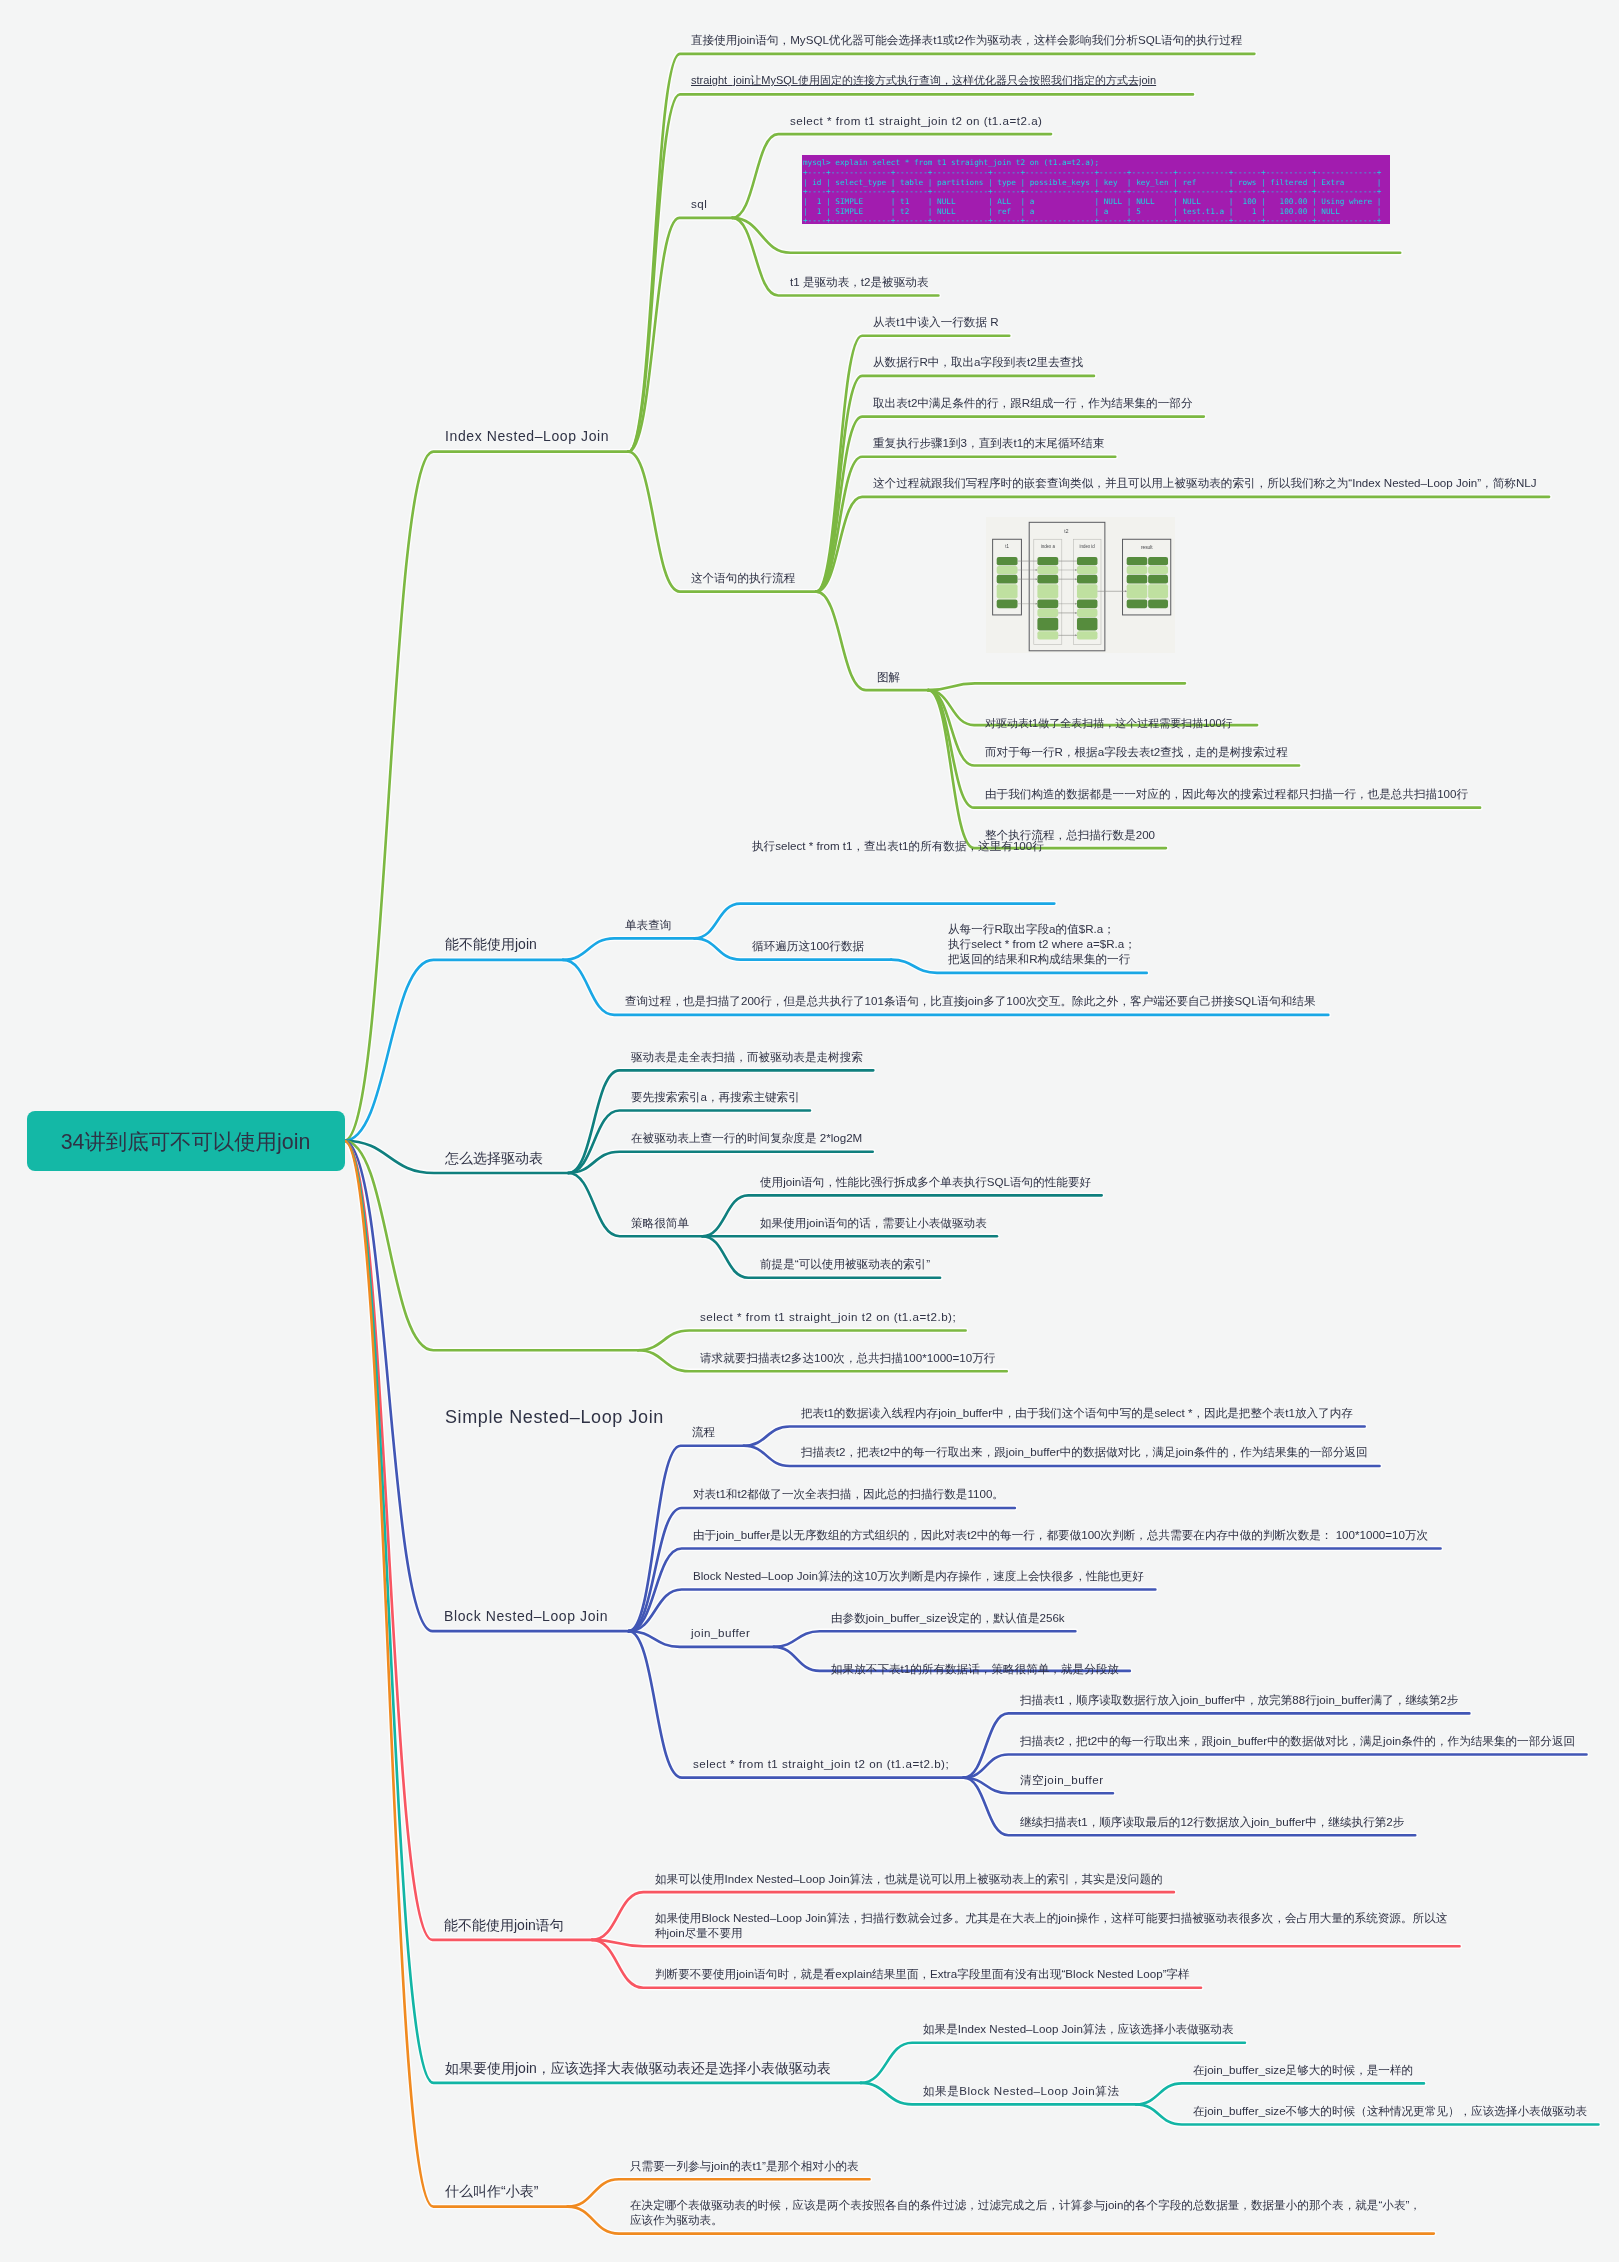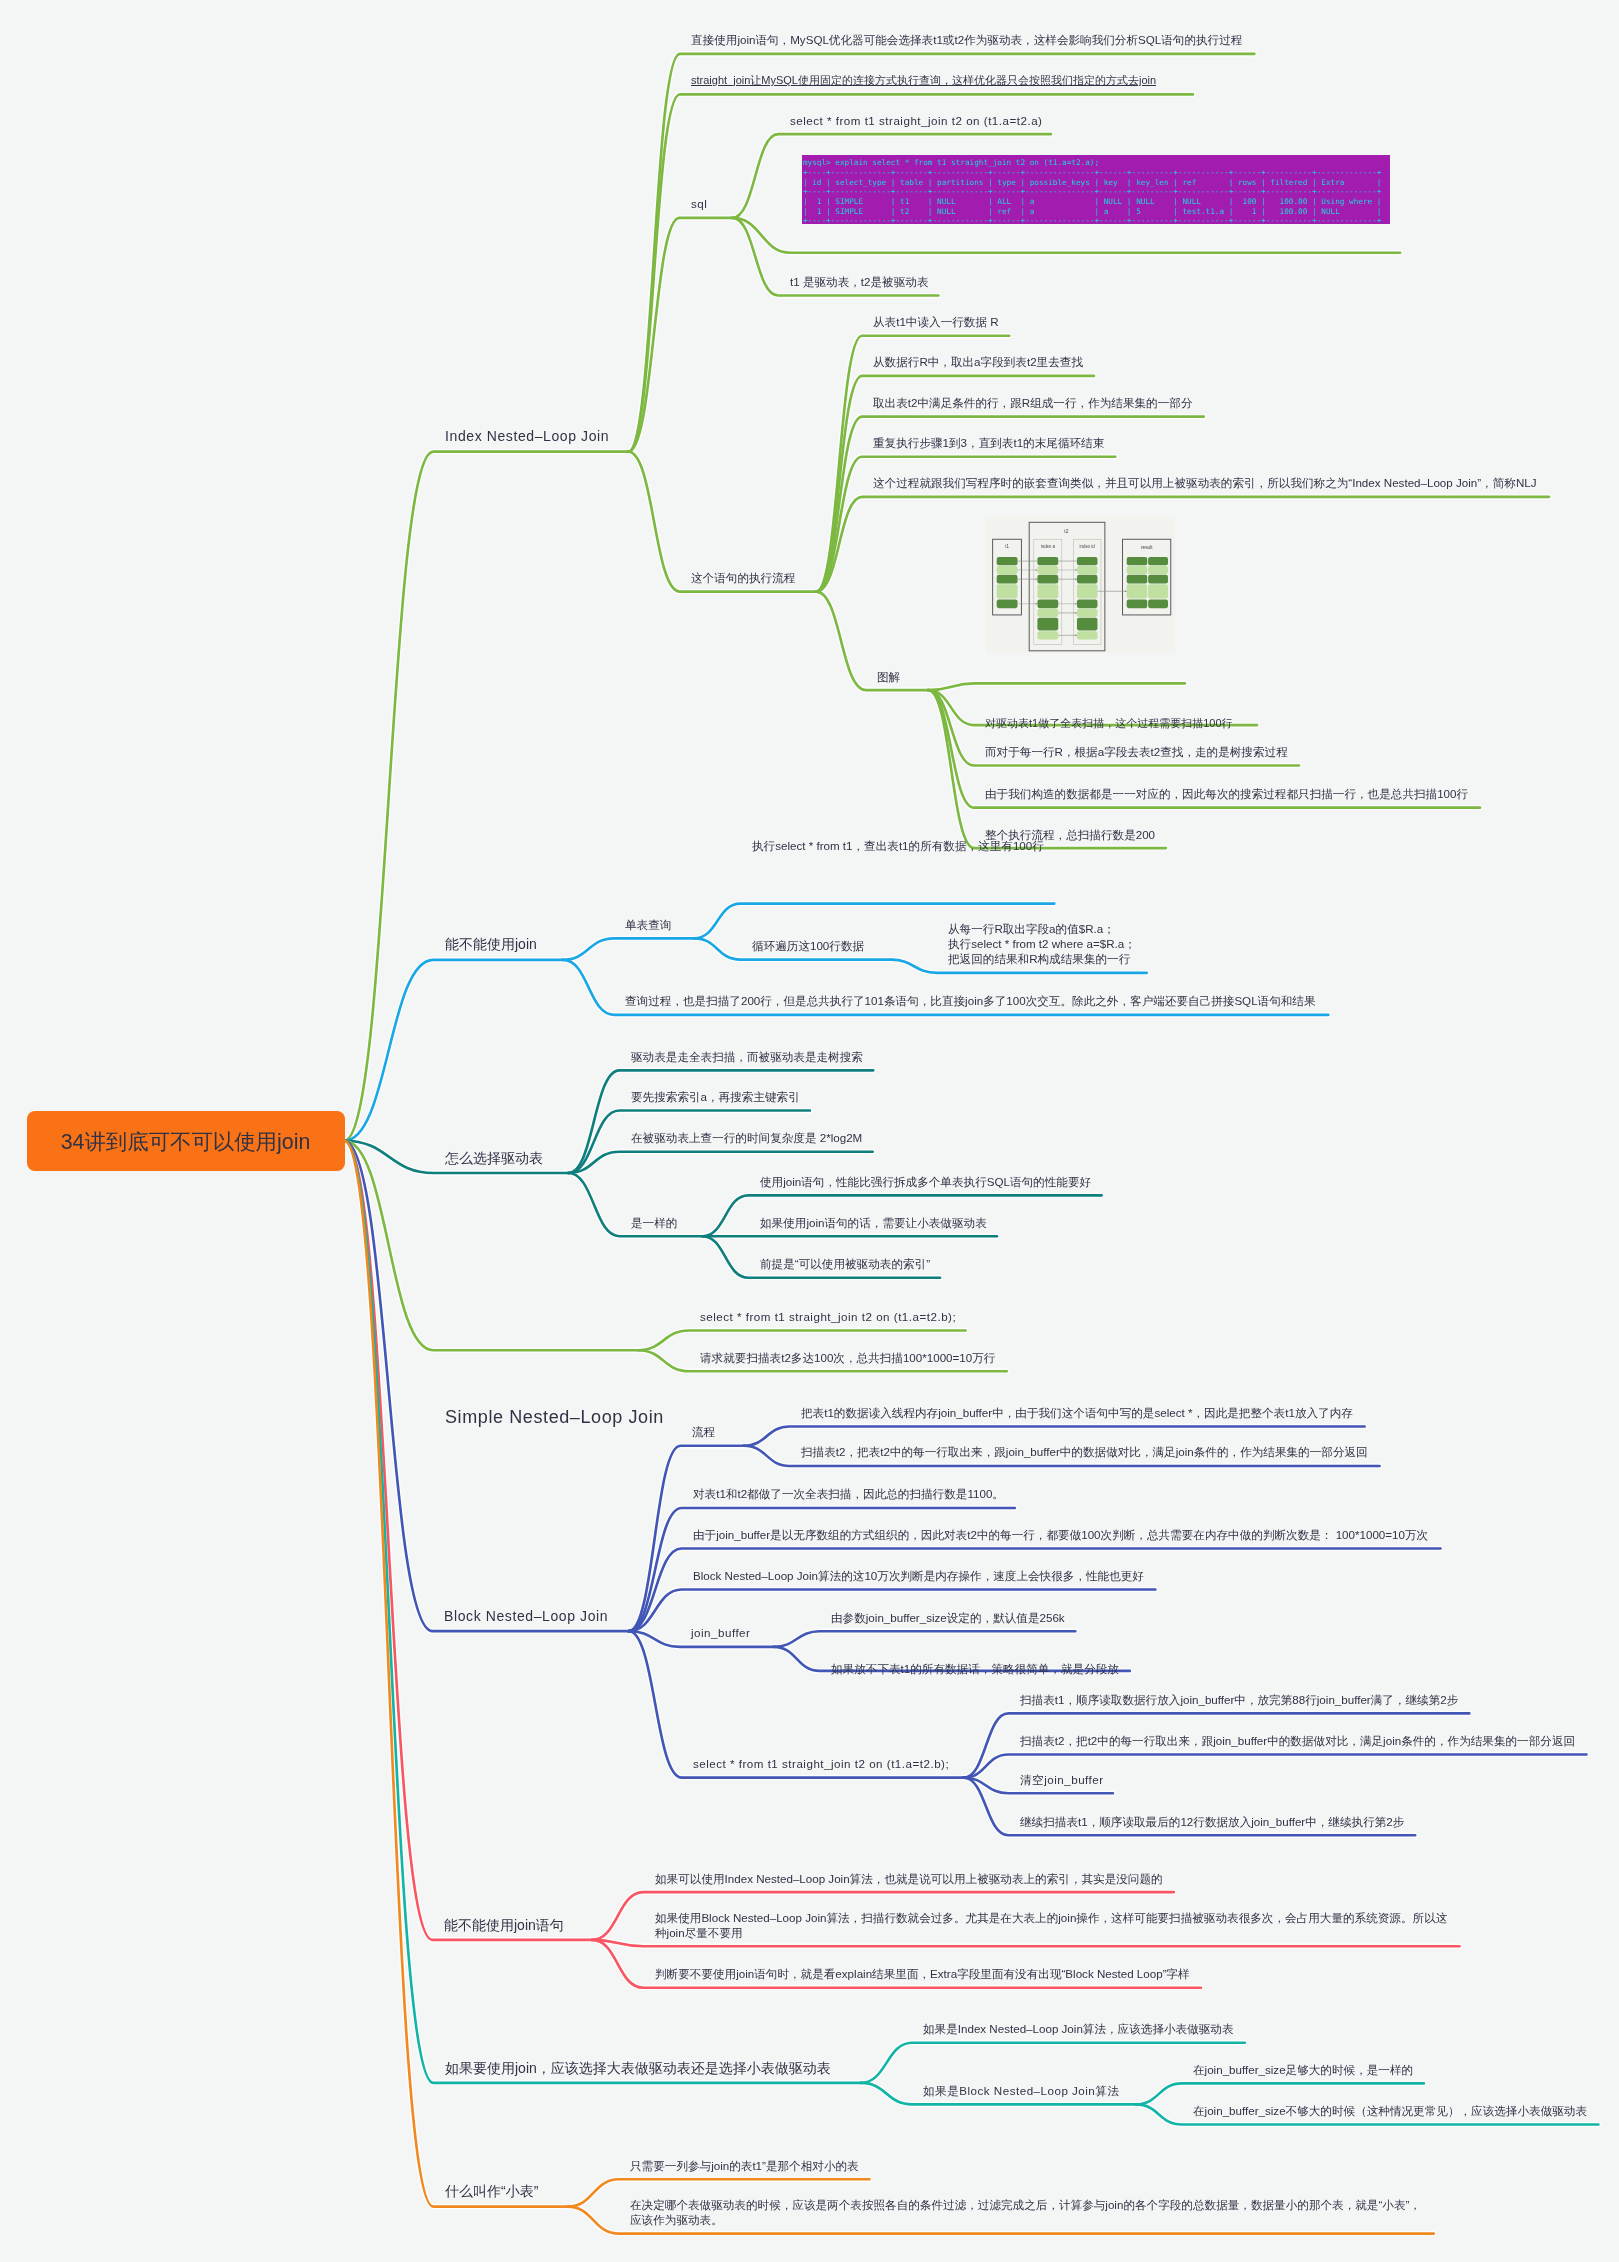--- a/index.html
+++ b/index.html
@@ -10,7 +10,7 @@
 .node{position:absolute;white-space:nowrap;color:#2f3245;font-size:11.6px;
       line-height:15px;}
 .node span{display:block;}
-.root-box{position:absolute;background:#f97316;border-radius:8px;
+.root-box{position:absolute;background:#14b8a6;border-radius:8px;
       display:flex;align-items:center;justify-content:center;
       color:#2f3245;font-size:21.4px;}
 .term{position:absolute;background:#a21caf;overflow:hidden;

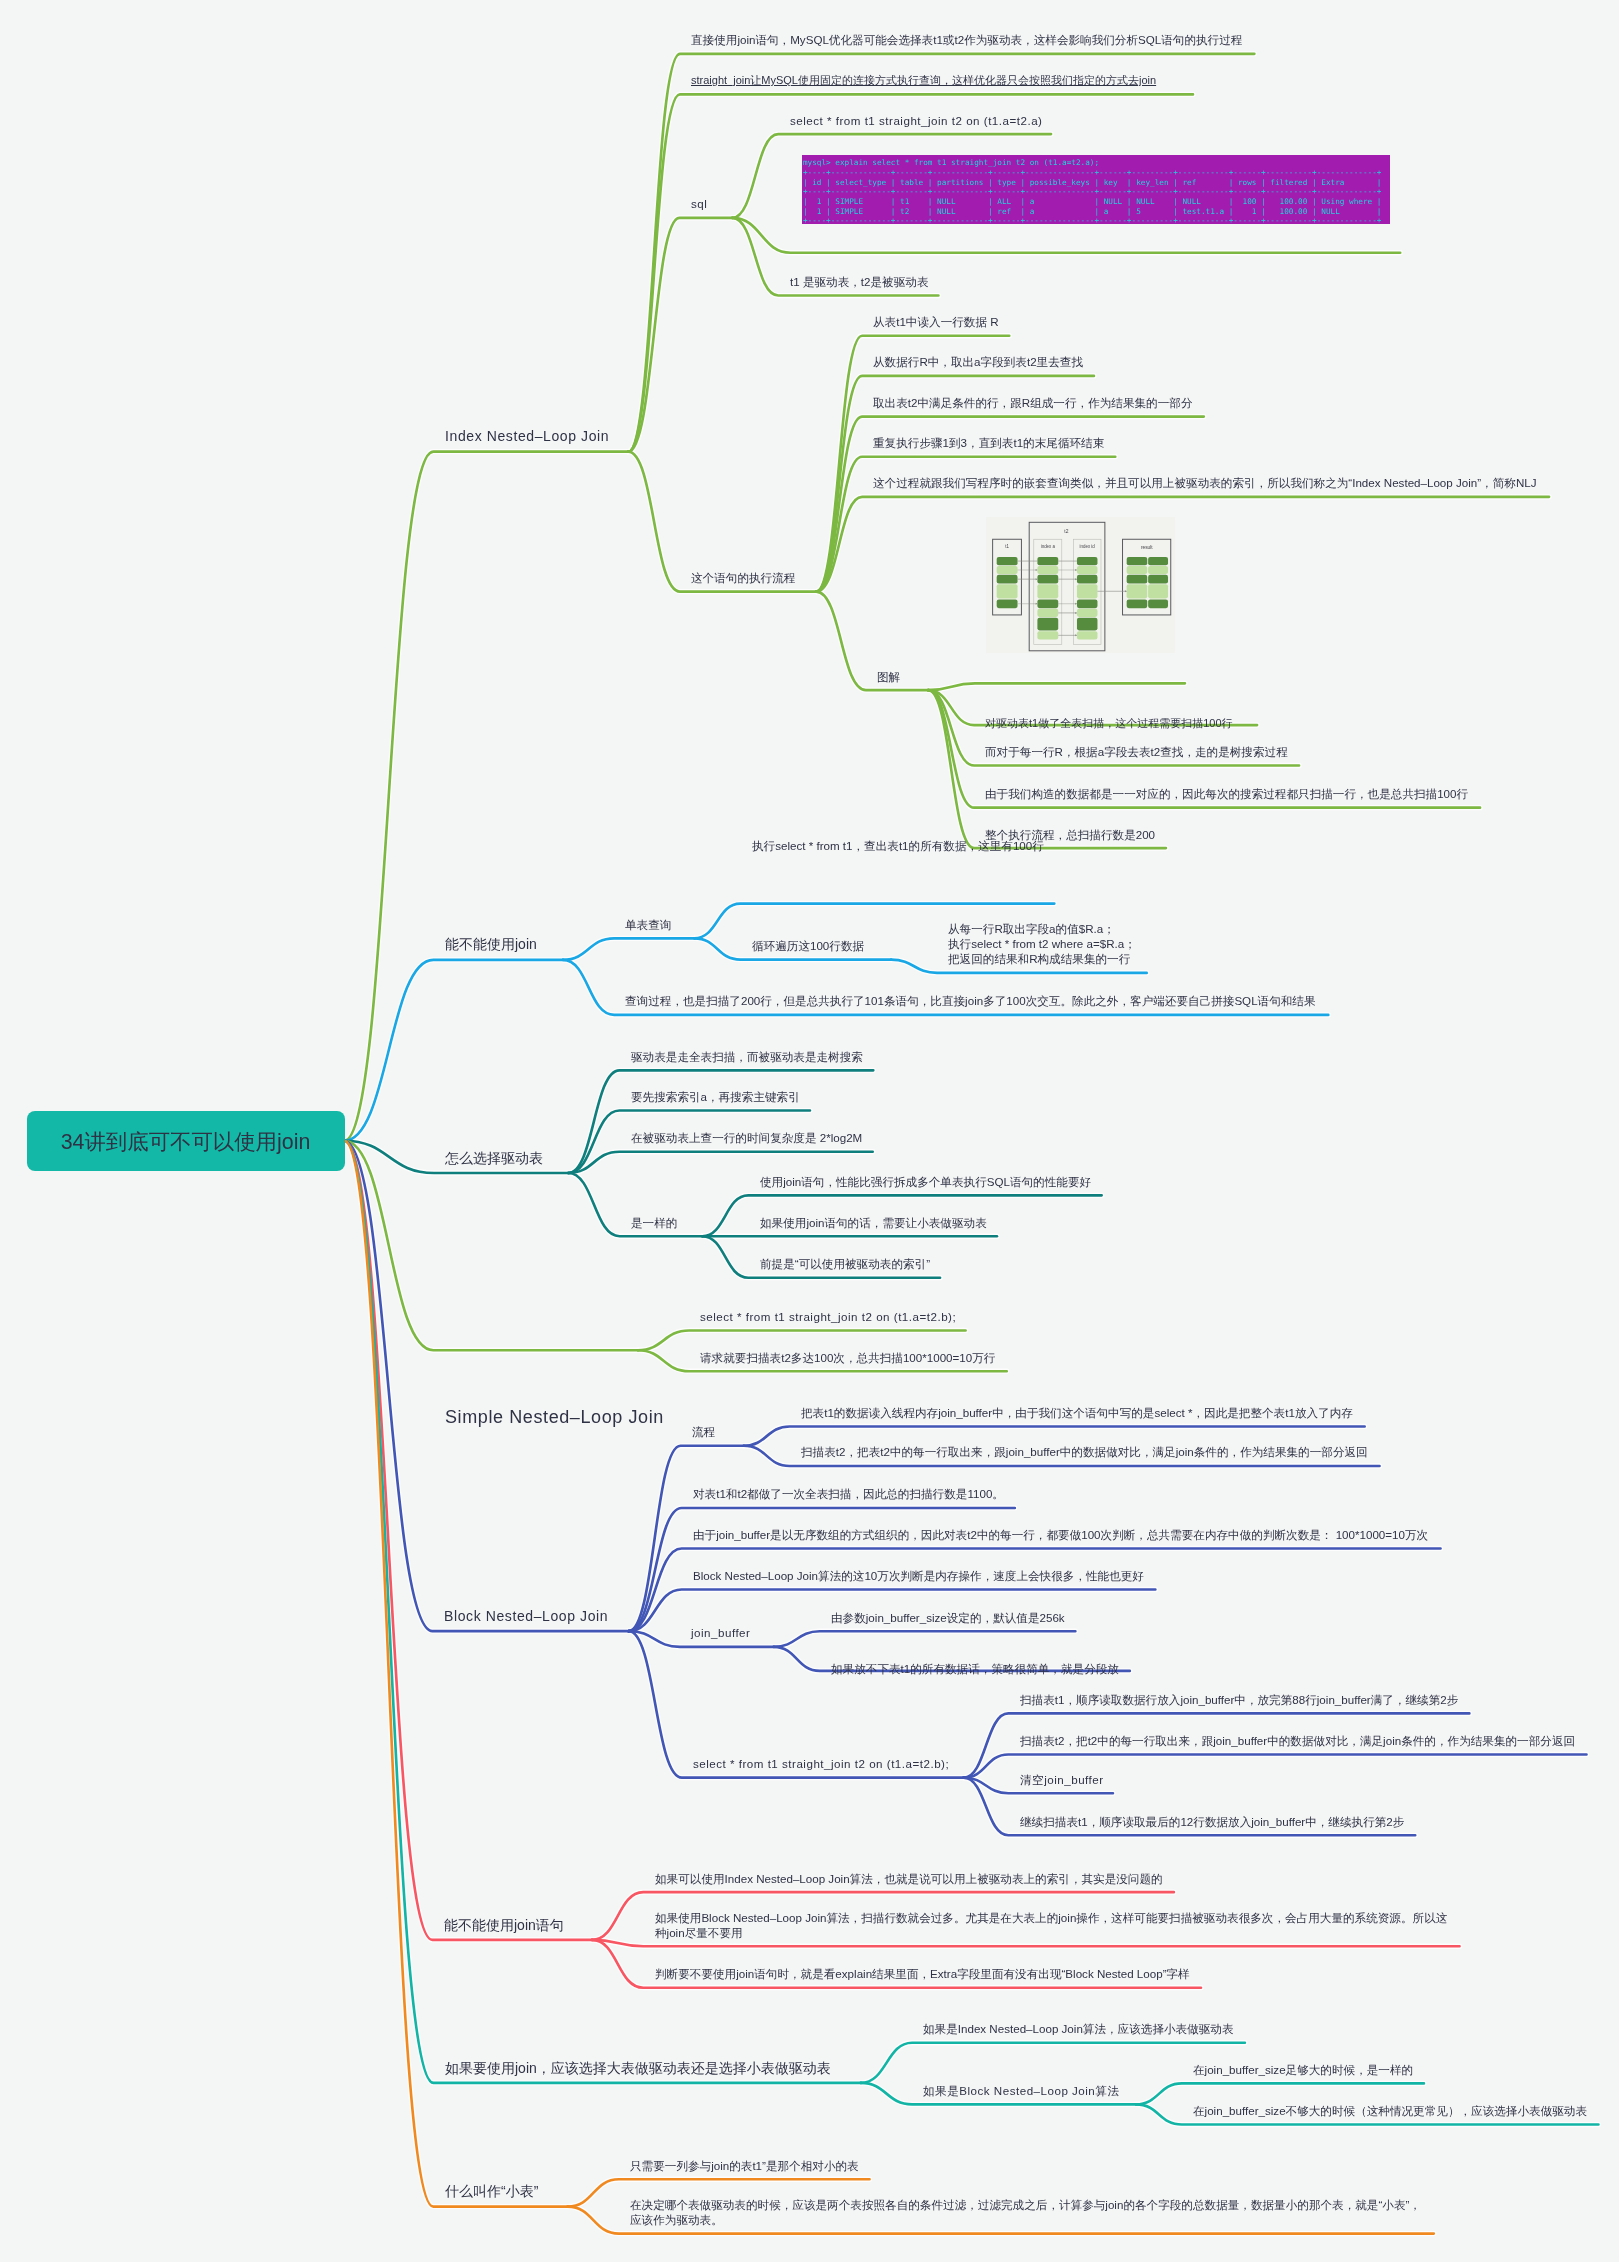--- a/index.html
+++ b/index.html
@@ -315,7 +315,7 @@
         <span>在被驱动表上查一行的时间复杂度是 2*log2M</span>
       </div>
       <div class="node" style="left: 631px; font-size: 11.6px; line-height: 15px; letter-spacing: 0px; top: 1215px;">
-        <span>是一样的</span>
+        <span>策略很简单</span>
       </div>
       <div class="node" style="left: 760px; font-size: 11.6px; line-height: 15px; letter-spacing: 0px; top: 1174px;">
         <span>使用join语句，性能比强行拆成多个单表执行SQL语句的性能要好</span>

